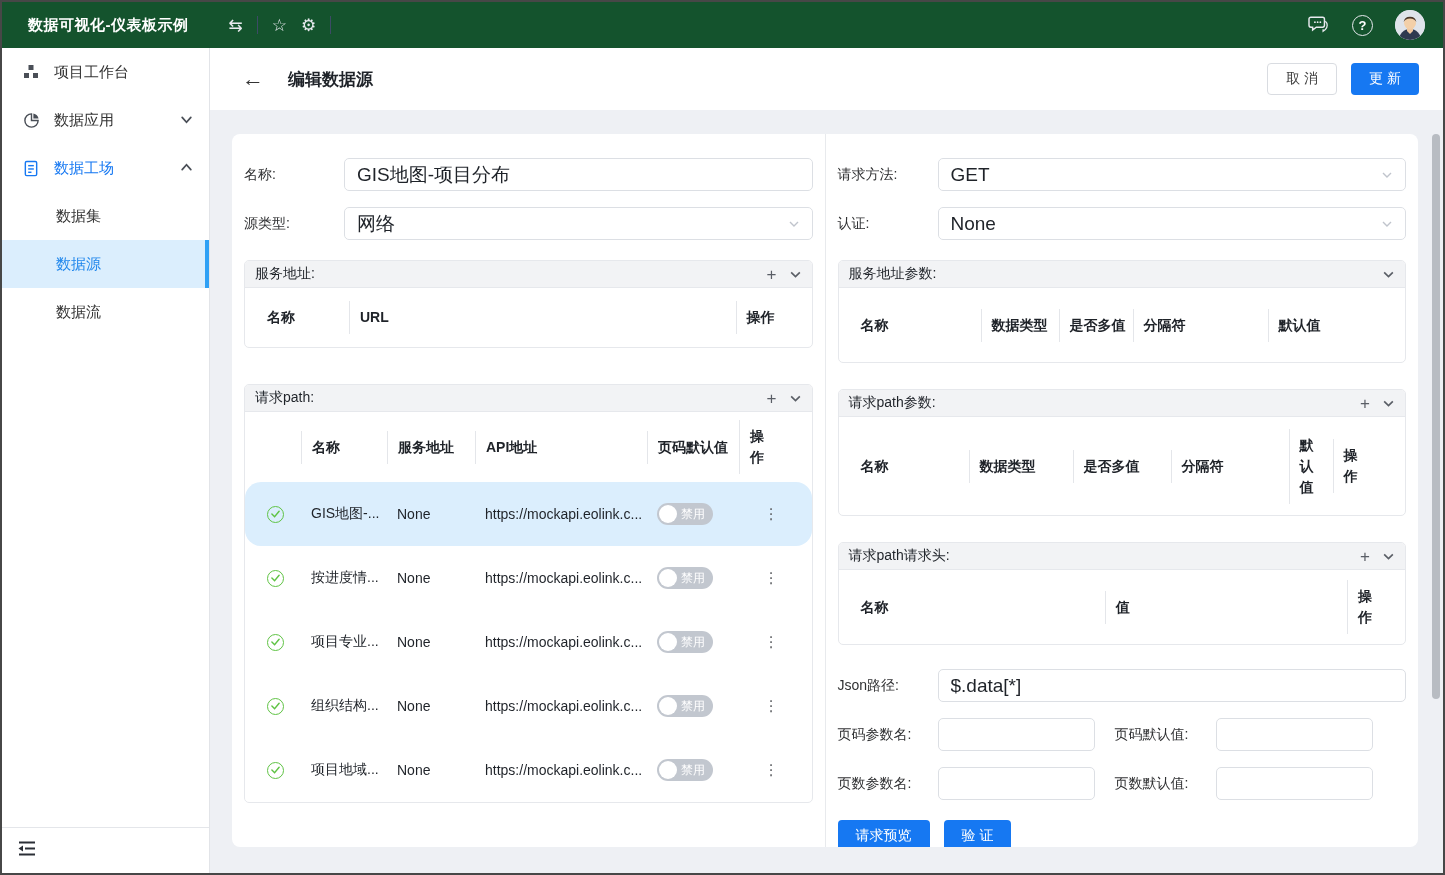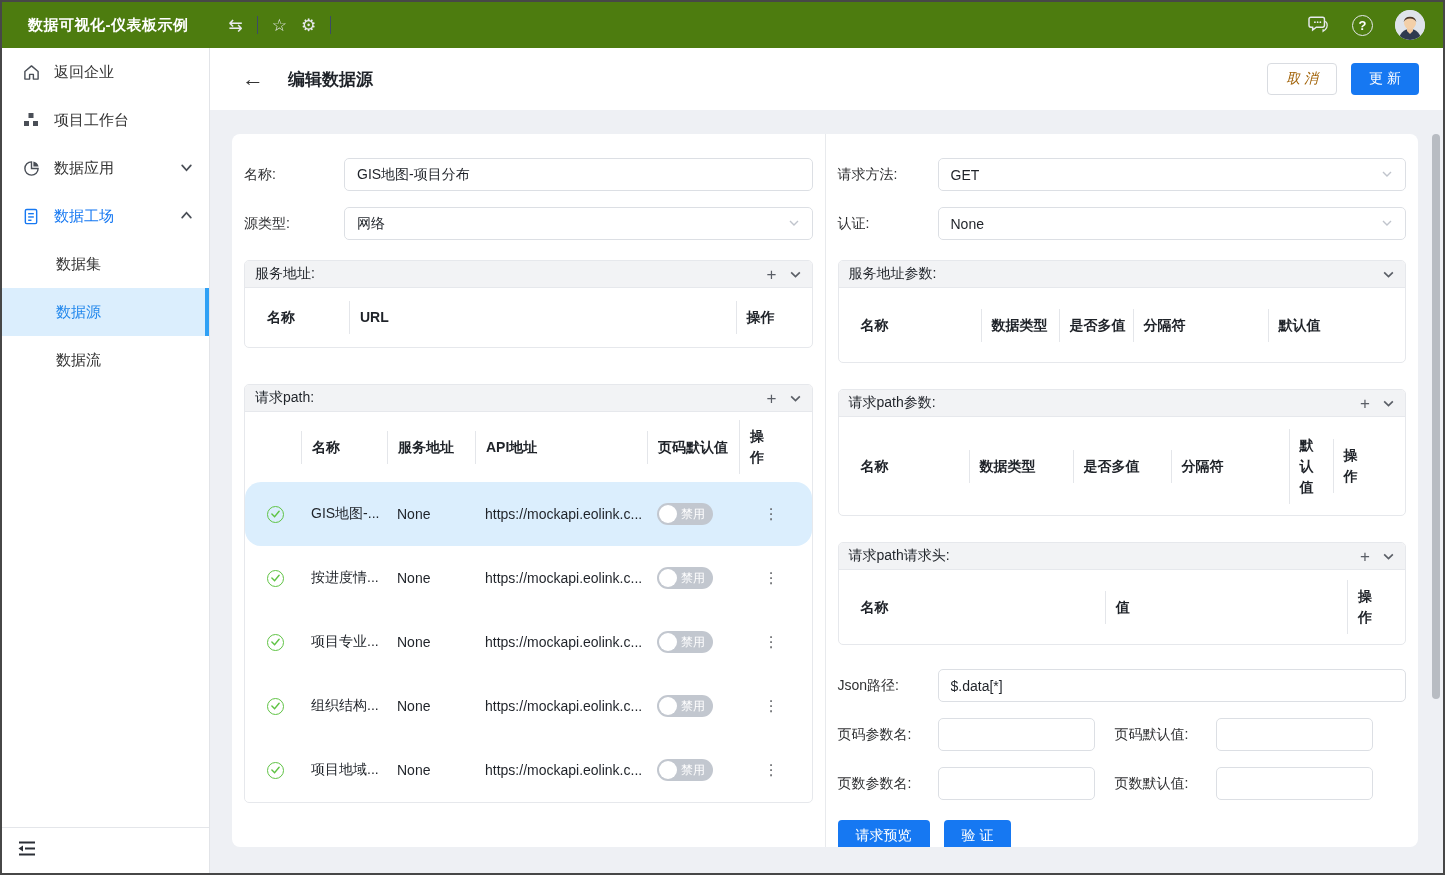--- a/index.html
+++ b/index.html
@@ -7,7 +7,7 @@
   .window { width:1445px; height:875px; border:2px solid #474747; background:#eef0f4; display:flex; flex-direction:column; overflow:hidden; }
 
   
-  .topbar { height:46px; background:#4d7c0f; color:#fff; display:flex; align-items:center; flex-shrink:0; padding:0 18px 0 26px; }
+  .topbar { height:46px; background:#14532d; color:#fff; display:flex; align-items:center; flex-shrink:0; padding:0 18px 0 26px; }
   .topbar-title { font-size:15px; font-weight:bold; letter-spacing:.5px; }
   .topbar-left-icons { display:flex; align-items:center; gap:14px; margin-left:40px; font-size:17px; color:#e8eaef; }
   .tb-divider { width:1px; height:18px; background:#3c4b66; }

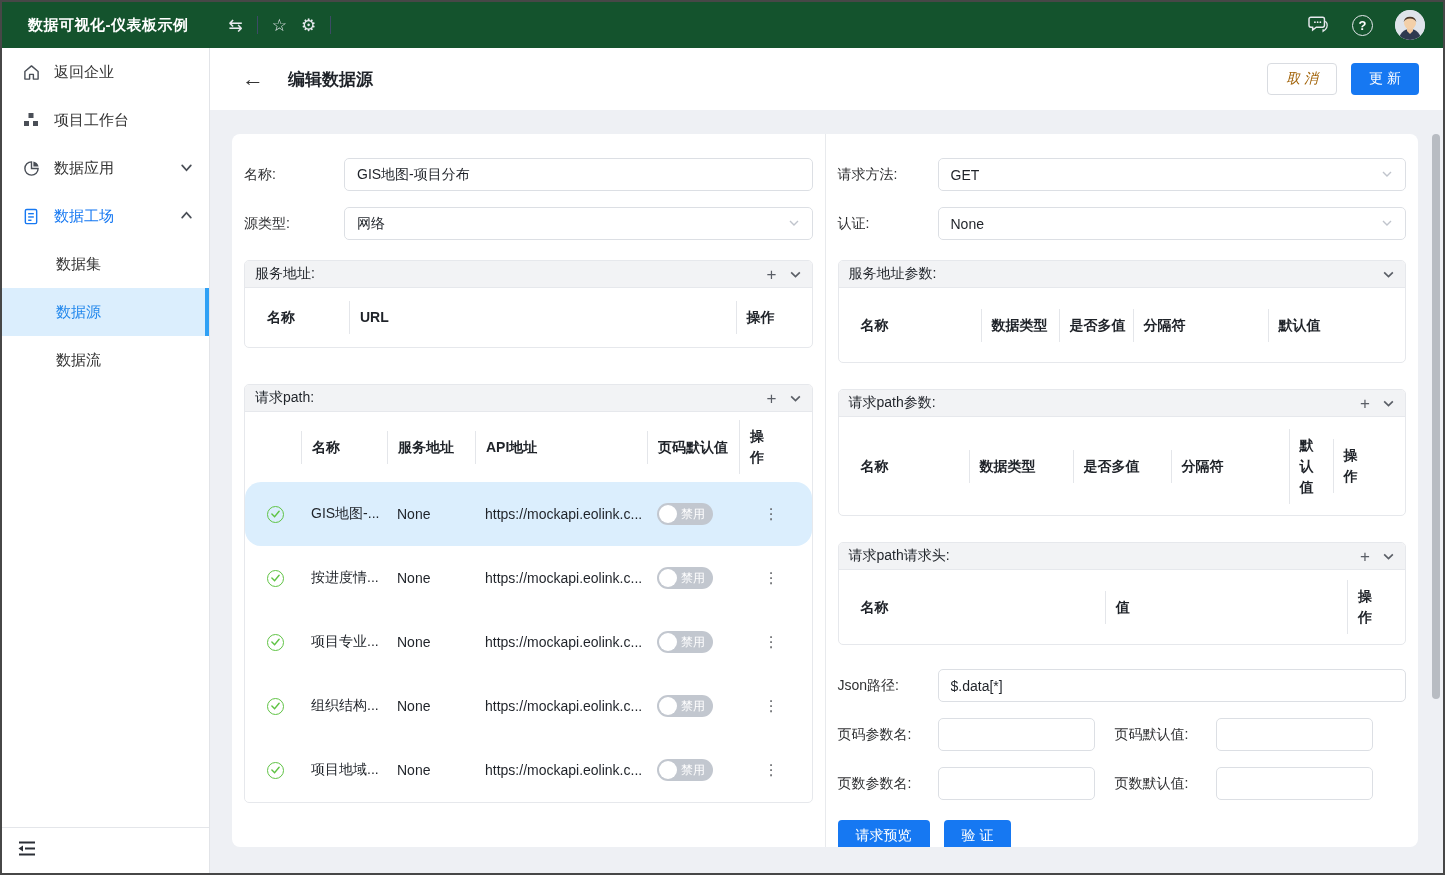--- a/index.html
+++ b/index.html
@@ -137,14 +137,6 @@
     <div class="sidebar">
       <div class="side-item">
         <span class="s-icon">
-          <svg width="17" height="17" viewBox="0 0 18 18">
-              <path d="M2 8 L9 2 L16 8 V16 H11 V11 H7 V16 H2 Z" fill="none" stroke="#4a4f57" stroke-width="1.5" stroke-linejoin="round"></path>
-            </svg>
-        </span>
-        <span class="s-label">返回企业</span>
-      </div>
-      <div class="side-item">
-        <span class="s-icon">
           <svg width="16" height="16" viewBox="0 0 16 16">
               <rect x="5.5" y="1" width="5" height="5" fill="#4a4f57"></rect>
               <rect x="1" y="9" width="5" height="5" fill="#4a4f57"></rect>

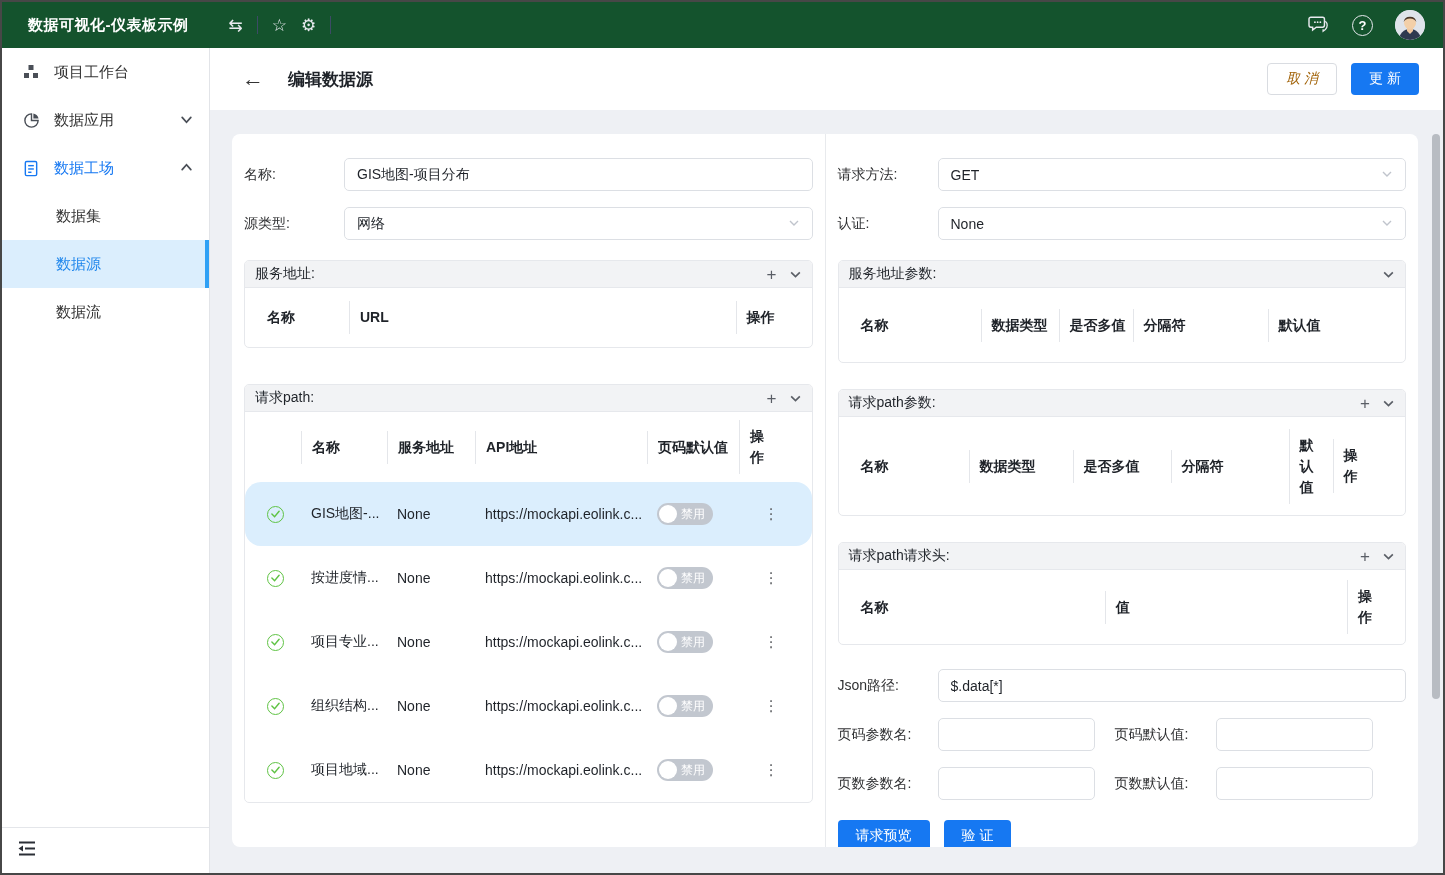--- a/index.html
+++ b/index.html
@@ -37,7 +37,7 @@
   .page-title { font-size:17px; font-weight:bold; color:#1f2329; }
   .mh-spacer { flex:1; }
   .btn { height:32px; border-radius:4px; font-size:14px; padding:0 18px; cursor:pointer; border:1px solid transparent; }
-  .btn-plain { background:#fff; border-color:#d9dce1; color:#a16207; margin-right:14px;font-style:italic; }
+  .btn-plain { background:#fff; border-color:#d9dce1; color:#404040; margin-right:14px; }
   .btn-primary { background:#1678f2; color:#fff; border:none; }
 
   .content { flex:1; padding:24px 25px 26px 22px; min-height:0; position:relative; }

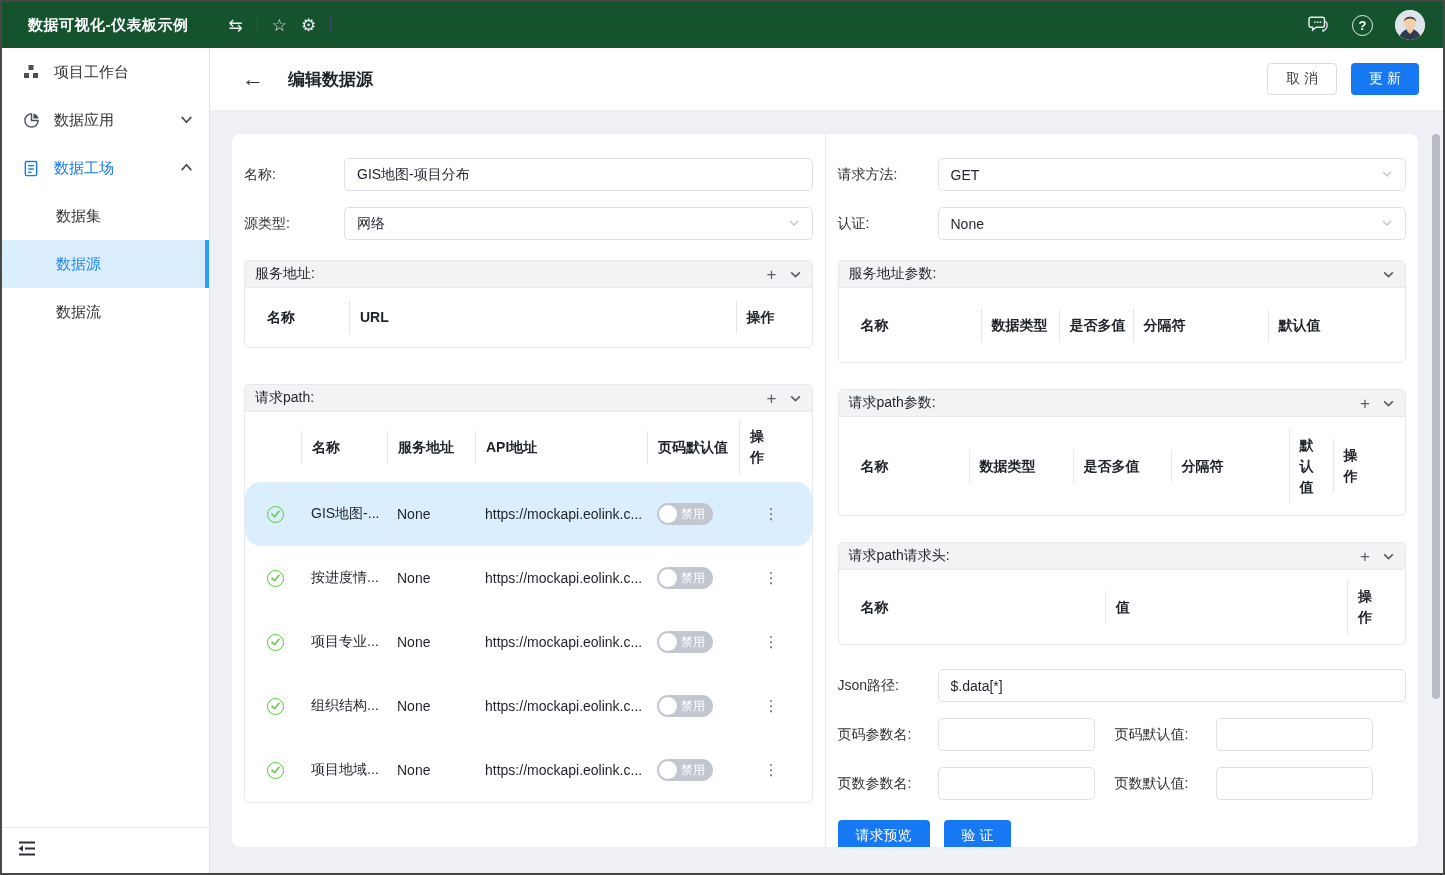--- a/index.html
+++ b/index.html
@@ -48,7 +48,7 @@
   
   .frm-row { display:flex; align-items:center; margin-bottom:16px; }
   .frm-label { width:100px; font-size:14px; color:#303133; flex-shrink:0; }
-  .frm-input, .frm-select { flex:1; height:33px; border:1px solid #dcdfe4; border-radius:5px; font-size:14px; color:#1f2329; padding:0 12px; background:#fff; display:flex; align-items:center; font-family:inherit; }
+  .frm-input, .frm-select { flex:1; height:33px; border:1px solid #dcdfe4; border-radius:5px; font-size:19px; color:#1f2329; padding:0 12px; background:#fff; display:flex; align-items:center; font-family:inherit; }
   input.frm-input { outline:none; }
   .frm-select { justify-content:space-between; cursor:pointer; }
   .sel-caret { color:#c0c4cc; flex-shrink:0; }

